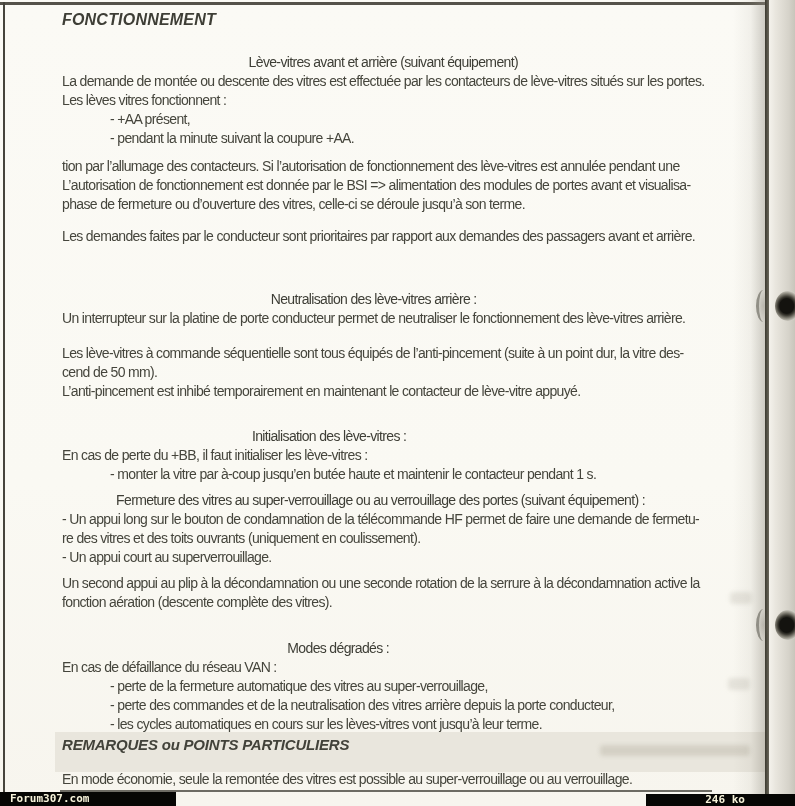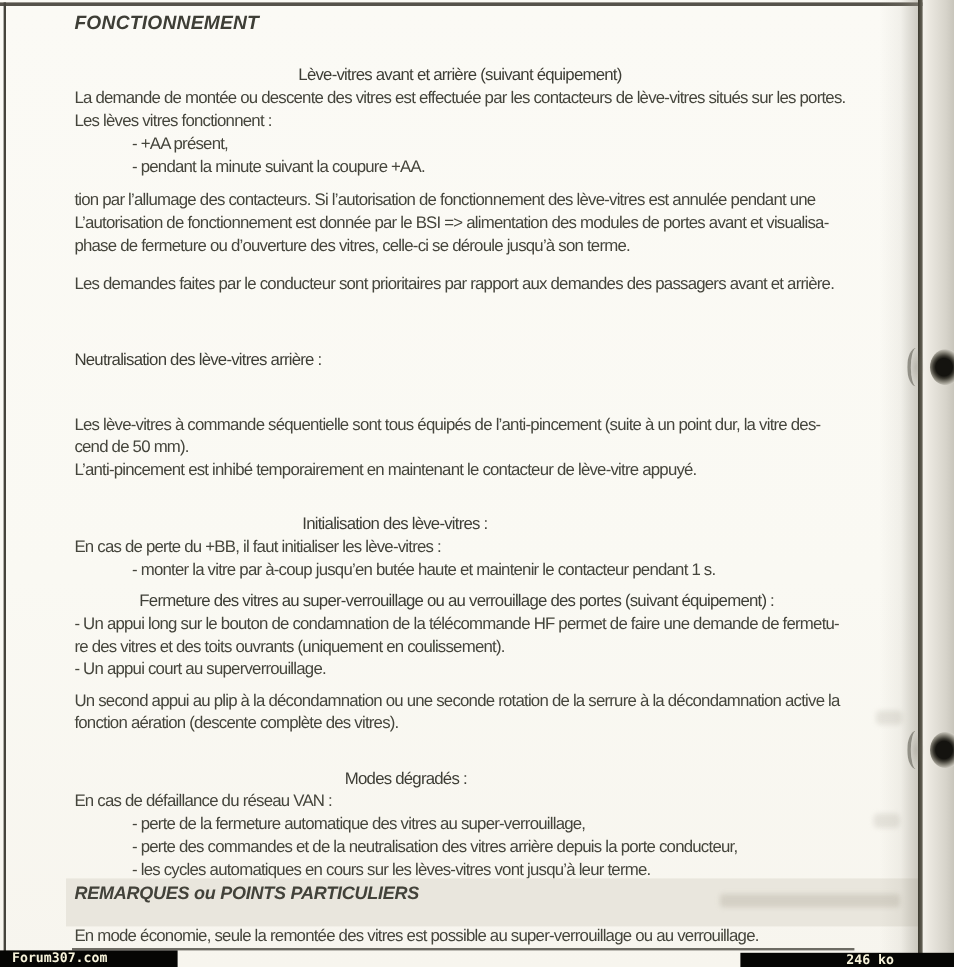--- a/index.html
+++ b/index.html
@@ -84,6 +84,7 @@
 
   <div class="block" style="top:290px">
     <div class="h">Neutralisation des lève-vitres arrière :</div>
+    <div>Un interrupteur sur la platine de porte conducteur permet de neutraliser le fonctionnement des lève-vitres arrière.</div>
   </div>
 
   <div class="block" style="top:344px">

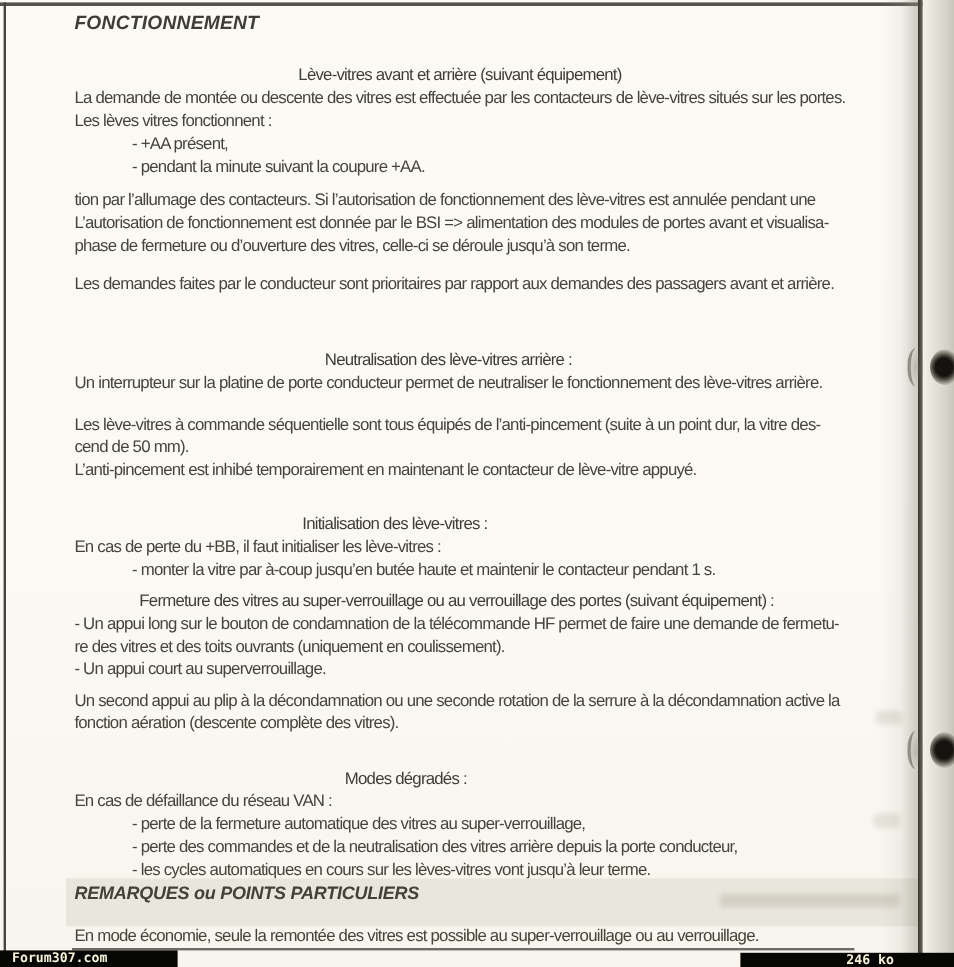--- a/index.html
+++ b/index.html
@@ -54,7 +54,7 @@
   .badge { position:absolute; bottom:0; background:#060604; color:#f7f3da;
            font-family:"DejaVu Sans Mono", monospace; font-size:11px; font-weight:bold;
            box-sizing:border-box; }
-  .badge-left  { left:0; width:148px; height:14px; line-height:14px; padding-left:10px; }
+  .badge-left  { left:0; width:176px; height:14px; line-height:14px; padding-left:10px; }
   .badge-right { right:0; width:178px; height:12px; line-height:12px; text-align:right; padding-right:50px; }
 </style>
 </head>

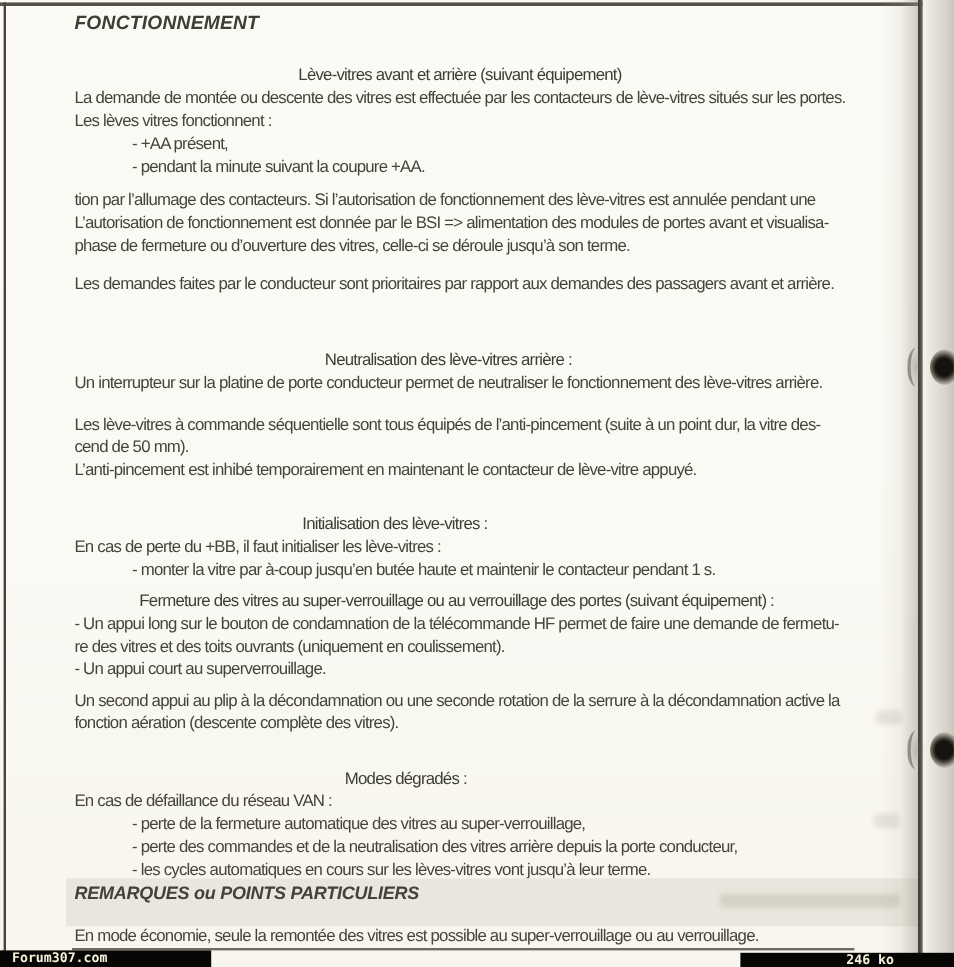--- a/index.html
+++ b/index.html
@@ -55,7 +55,7 @@
            font-family:"DejaVu Sans Mono", monospace; font-size:11px; font-weight:bold;
            box-sizing:border-box; }
   .badge-left  { left:0; width:176px; height:14px; line-height:14px; padding-left:10px; }
-  .badge-right { right:0; width:178px; height:12px; line-height:12px; text-align:right; padding-right:50px; }
+  .badge-right { right:0; width:149px; height:12px; line-height:12px; text-align:right; padding-right:50px; }
 </style>
 </head>
 <body>

